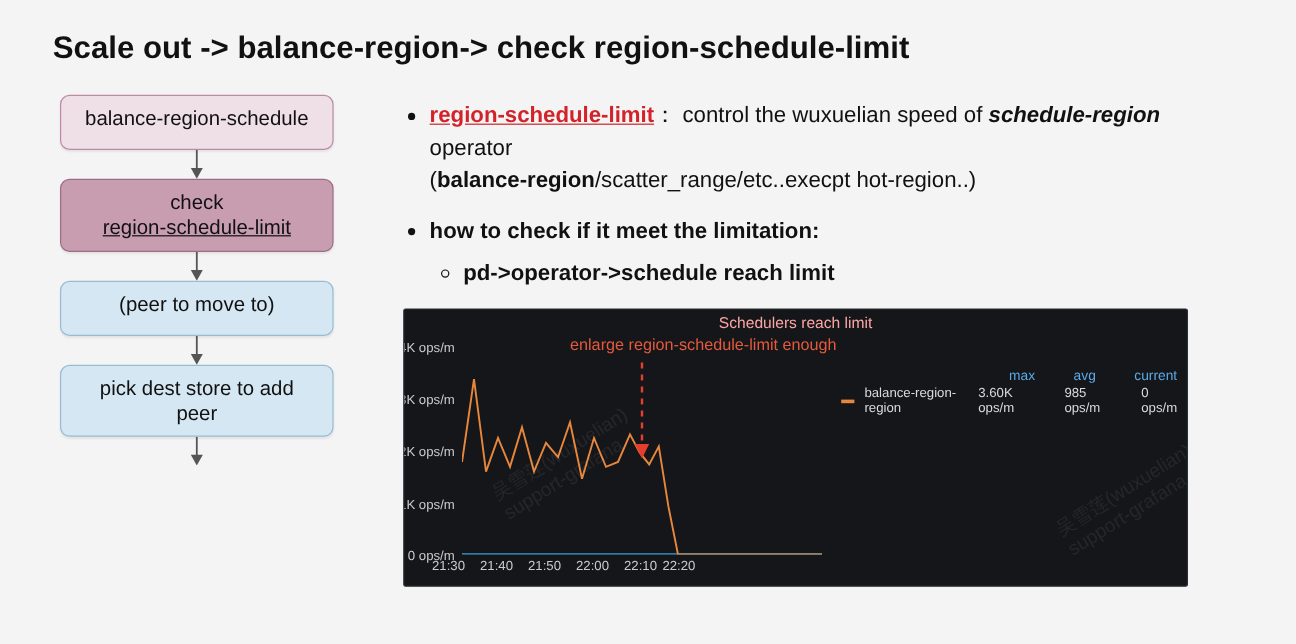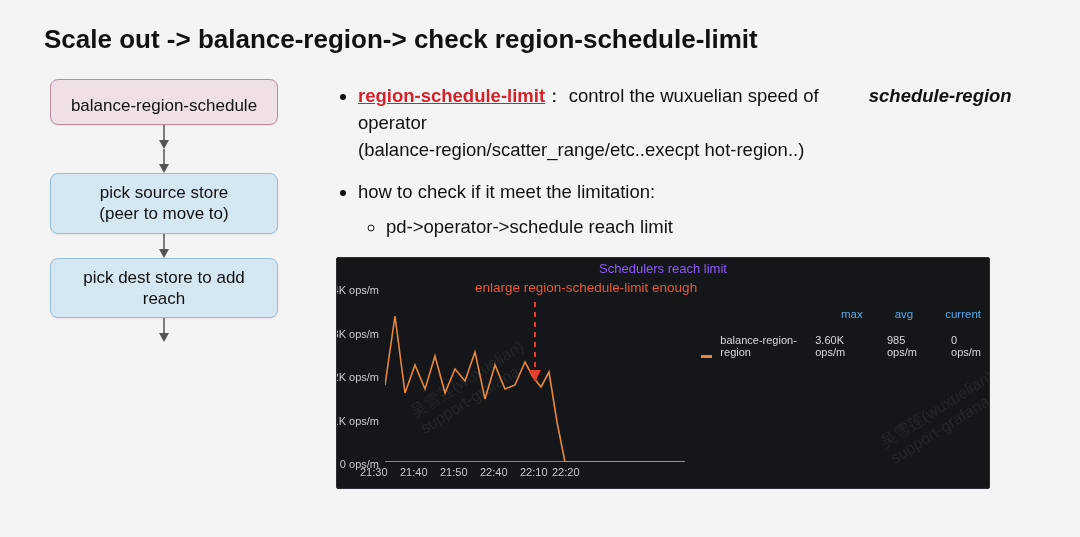--- a/index.html
+++ b/index.html
@@ -45,7 +45,7 @@
     display: flex;
     flex-direction: column;
     align-items: center;
-    justify-content: flex-end;
+    justify-content: flex-start;
     font-size: 17px;
     line-height: 1.25;
     padding: 8px 6px;

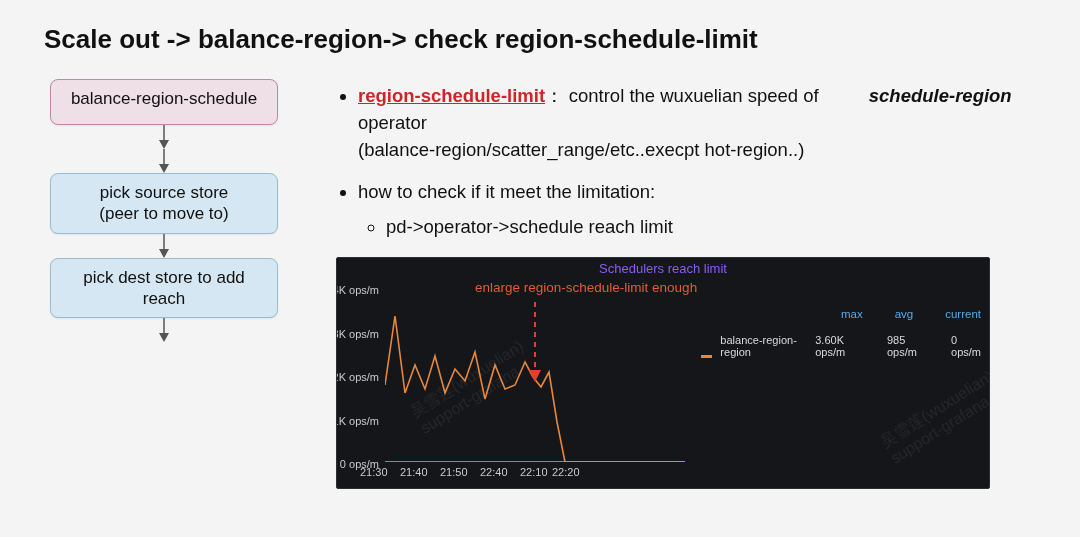--- a/index.html
+++ b/index.html
@@ -92,7 +92,7 @@
     font-weight: 700;
     text-decoration: underline;
   }
-  .bi { font-weight: 700; font-style: italic; margin-left: 45px; }
+  .bi { font-weight: 700; font-style: italic; }
   .b  { font-weight: 400; }
 
   

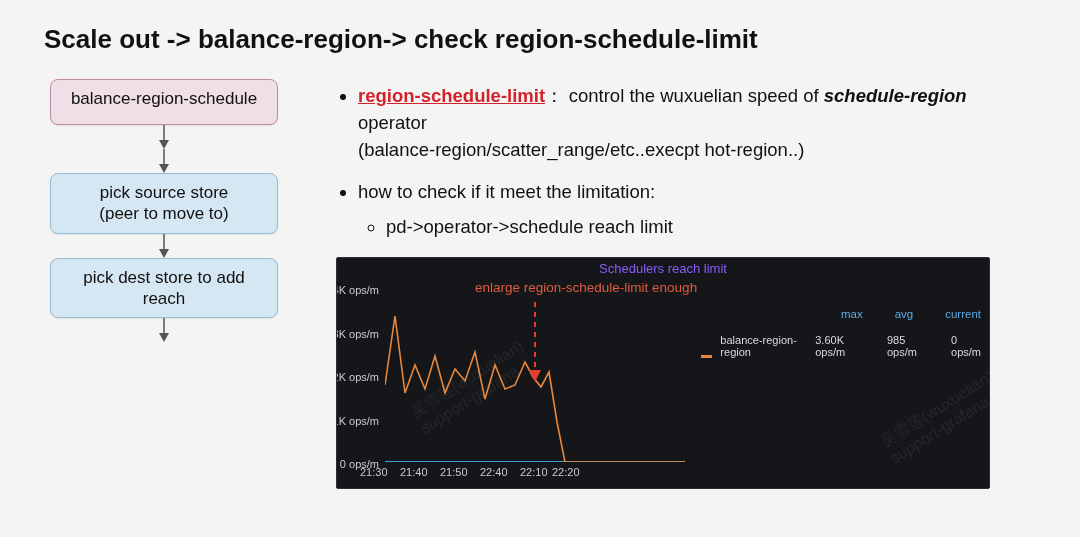--- a/index.html
+++ b/index.html
@@ -93,7 +93,7 @@
     text-decoration: underline;
   }
   .bi { font-weight: 700; font-style: italic; }
-  .b  { font-weight: 400; }
+  .b  { font-weight: 700; }
 
   
   .chart-panel {

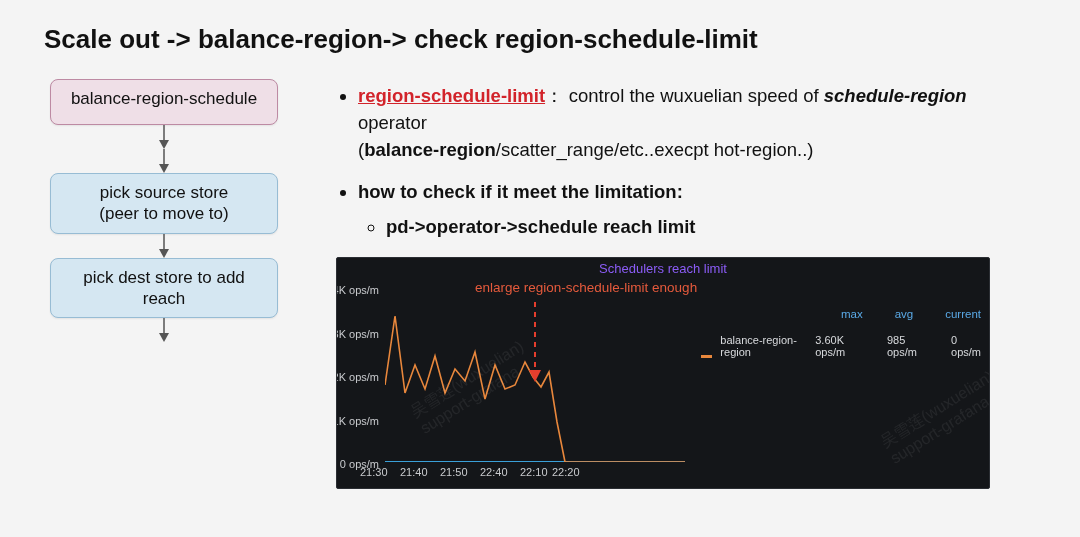--- a/index.html
+++ b/index.html
@@ -230,6 +230,10 @@
             <line x1="8" y1="0" x2="8" y2="16" stroke="#555" stroke-width="1.5"></line>
             <polygon points="8,24 3,15 13,15" fill="#555"></polygon>
           </svg>
+      </div>
+      <div class="flow-box mauve">
+        <span>check</span>
+        <span class="u">region-schedule-limit</span>
       </div>
       <div class="flow-arrow">
         <svg width="16" height="24" viewBox="0 0 16 24">

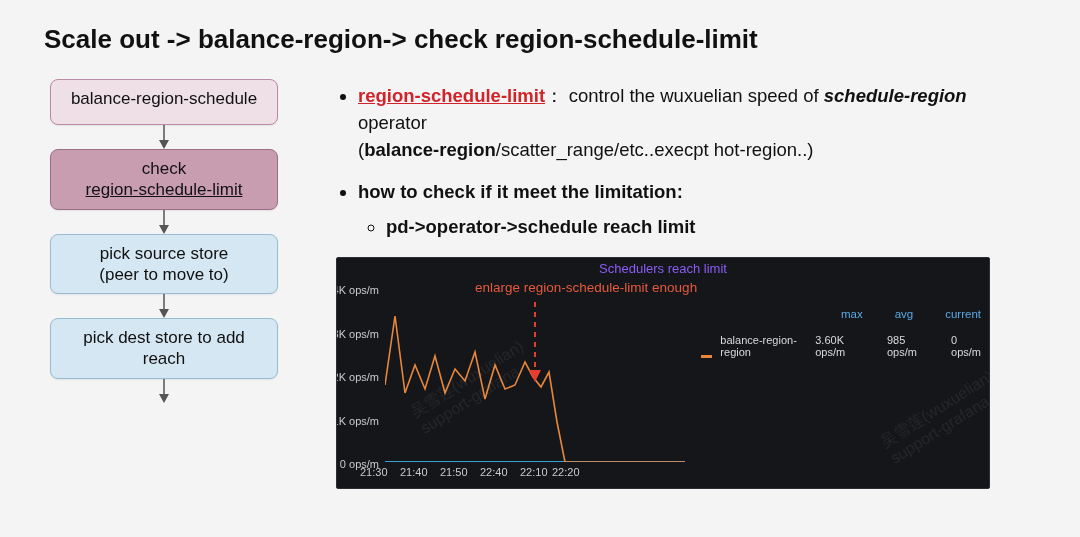--- a/index.html
+++ b/index.html
@@ -242,7 +242,6 @@
           </svg>
       </div>
       <div class="flow-box blue">
-        <span>pick source store</span>
         <span>(peer to move to)</span>
       </div>
       <div class="flow-arrow">

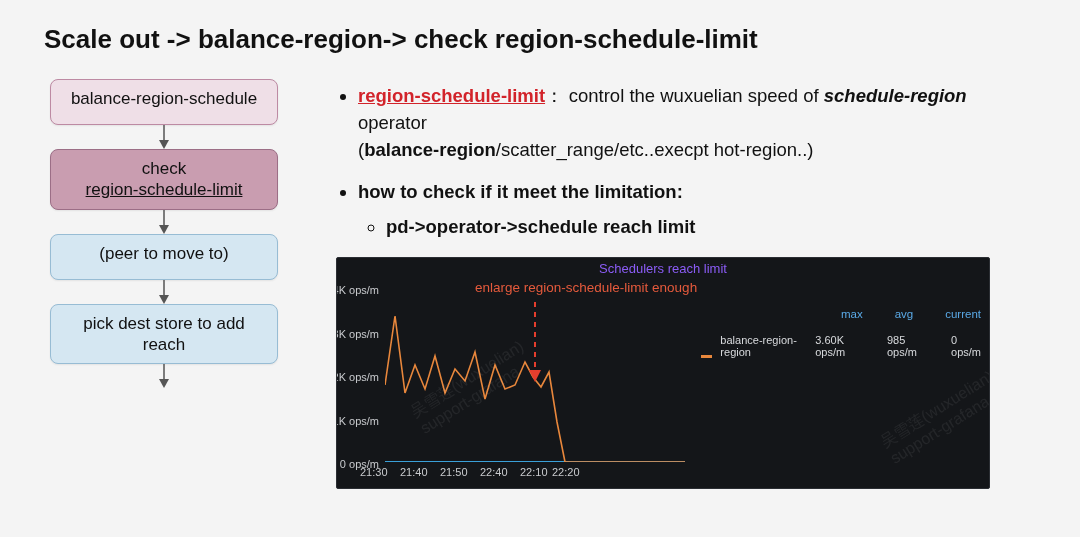--- a/index.html
+++ b/index.html
@@ -112,7 +112,7 @@
   .chart-title {
     text-align: center;
     font-size: 13px;
-    color: #8b5cf6;
+    color: #fca5a5;
     margin: 3px 0 0;
     font-weight: 500;
   }

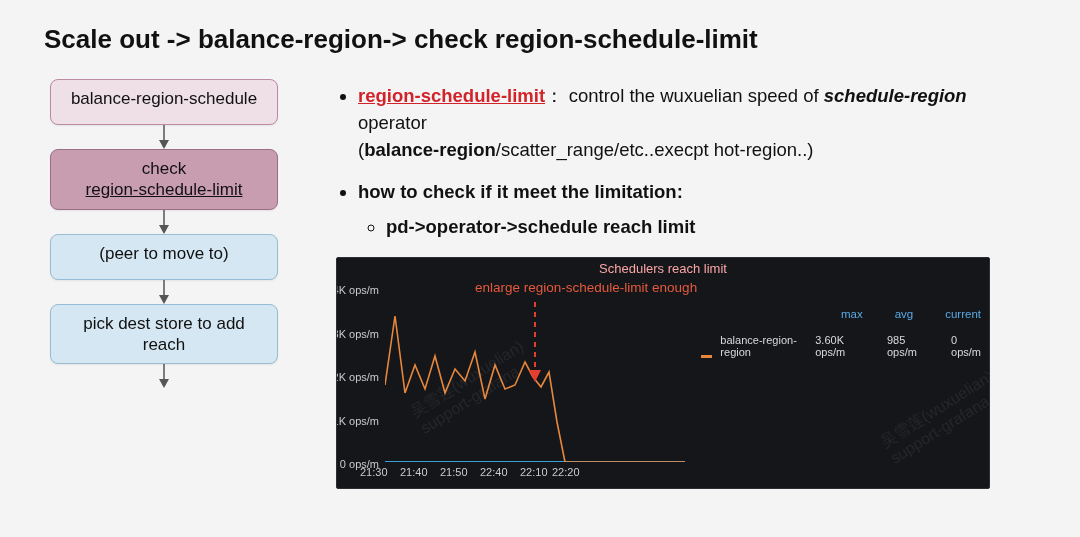--- a/index.html
+++ b/index.html
@@ -182,7 +182,7 @@
     gap: 32px;
     color: #5aa9e6;
     font-size: 11.5px;
-    margin-bottom: 14px;
+    margin-bottom: 2px;
   }
   .legend-row {
     display: flex;

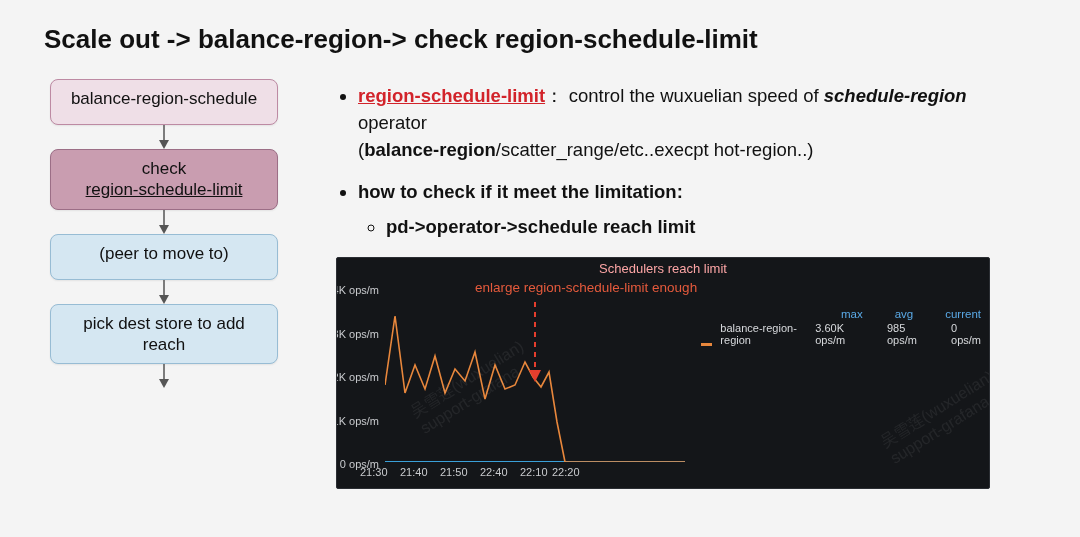--- a/index.html
+++ b/index.html
@@ -186,7 +186,7 @@
   }
   .legend-row {
     display: flex;
-    align-items: flex-end;
+    align-items: center;
     gap: 8px;
     justify-content: flex-start;
   }

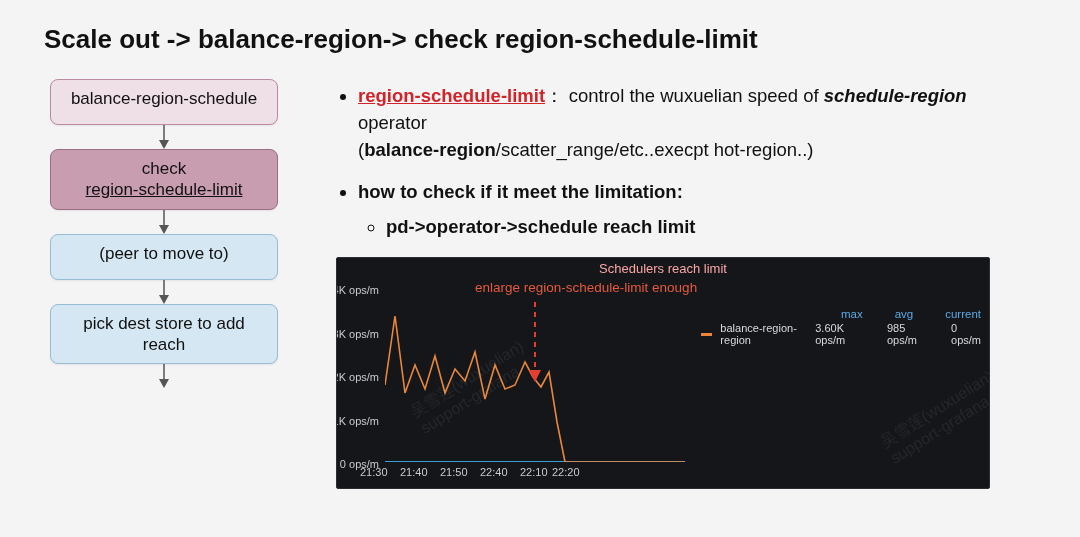--- a/index.html
+++ b/index.html
@@ -252,7 +252,7 @@
       </div>
       <div class="flow-box blue">
         <span>pick dest store to add</span>
-        <span>reach</span>
+        <span>peer</span>
       </div>
       <div class="flow-arrow">
         <svg width="16" height="24" viewBox="0 0 16 24">

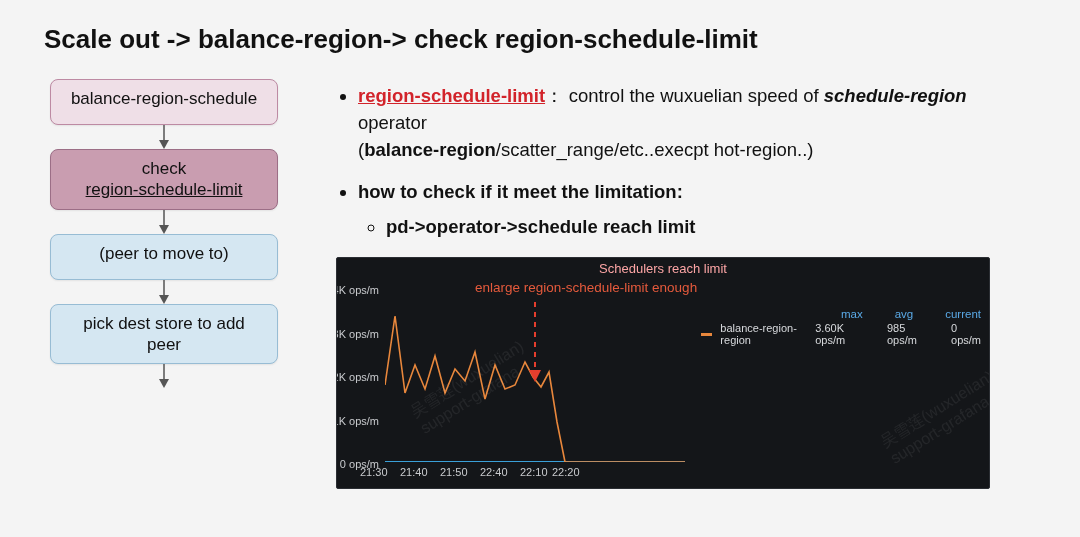--- a/index.html
+++ b/index.html
@@ -306,7 +306,7 @@
           <div class="x-tick" style="left:0px">21:30</div>
           <div class="x-tick" style="left:40px">21:40</div>
           <div class="x-tick" style="left:80px">21:50</div>
-          <div class="x-tick" style="left:120px">22:40</div>
+          <div class="x-tick" style="left:120px">22:00</div>
           <div class="x-tick" style="left:160px">22:10</div>
           <div class="x-tick" style="left:192px">22:20</div>
         </div>

